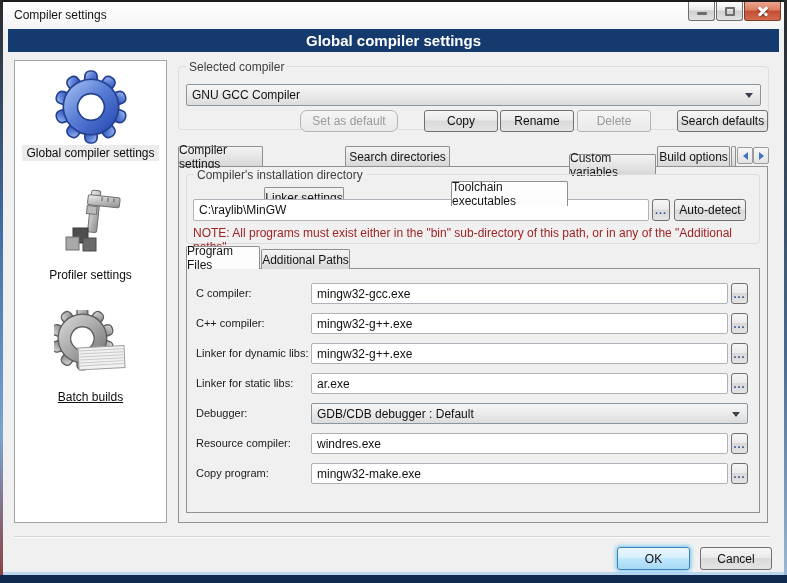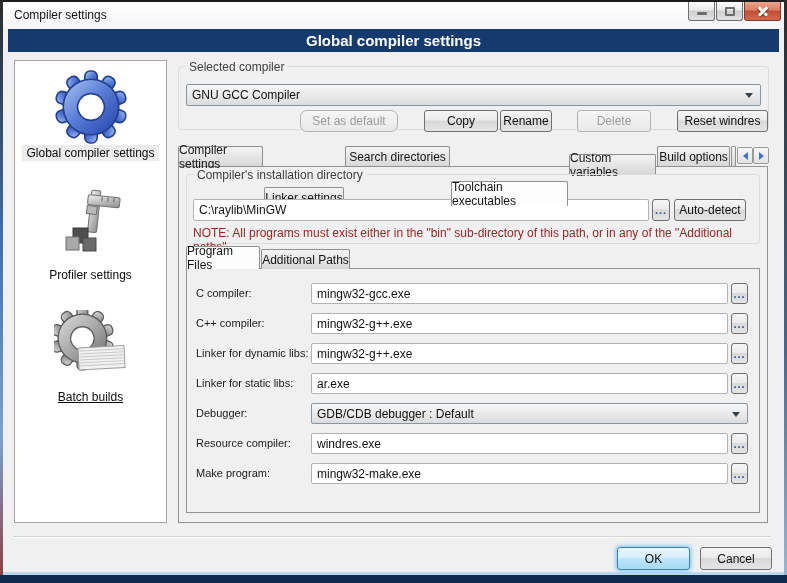--- a/index.html
+++ b/index.html
@@ -192,7 +192,7 @@
   </div>
   <div class="btn disabled" style="left:300px; top:110px; width:98px; height:22px;border-radius:7px;">Set as default</div>
   <div class="btn" style="left:424px; top:110px; width:74px; height:22px;">Copy</div>
-  <div class="btn" style="left:500px; top:110px; width:52px; height:22px;">Rename</div>
+  <div class="btn" style="left:500px; top:110px; width:74px; height:22px;">Rename</div>
   <div class="btn disabled" style="left:577px; top:110px; width:74px; height:22px;">Delete</div>
   <div class="btn" style="left:677px; top:110px; width:91px; height:22px;">Reset windres</div>
 

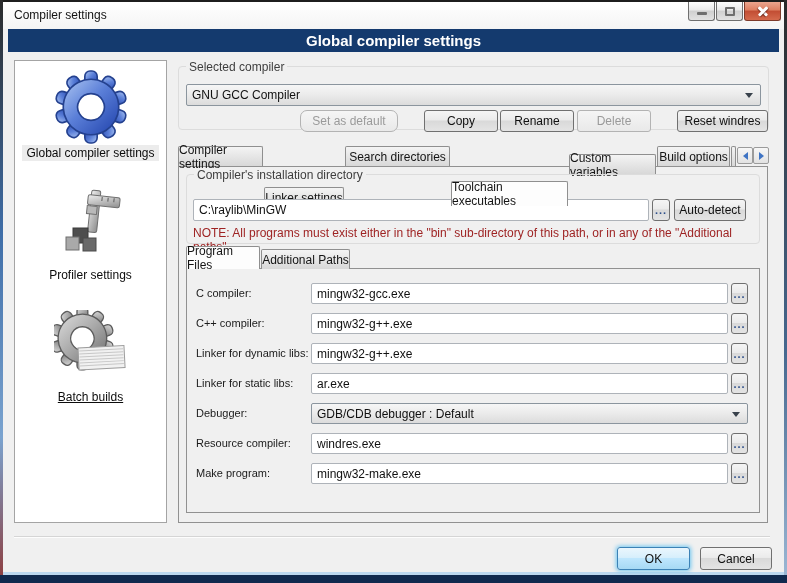--- a/index.html
+++ b/index.html
@@ -194,7 +194,7 @@
   <div class="btn" style="left:424px; top:110px; width:74px; height:22px;">Copy</div>
   <div class="btn" style="left:500px; top:110px; width:74px; height:22px;">Rename</div>
   <div class="btn disabled" style="left:577px; top:110px; width:74px; height:22px;">Delete</div>
-  <div class="btn" style="left:677px; top:110px; width:91px; height:22px;">Reset windres</div>
+  <div class="btn" style="left:677px; top:110px; width:91px; height:22px;">Search defaults</div>
 
   <div class="tab" style="left:178px; top:146px; width:85px; height:20px;">Compiler settings</div>
   <div class="tab" style="left:264px; top:146px; width:80px; height:20px;margin-top:41px;">Linker settings</div>

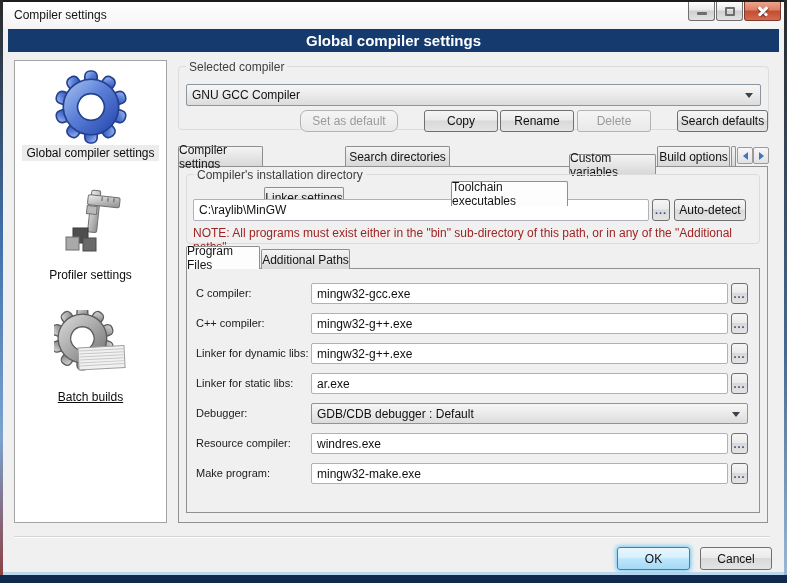--- a/index.html
+++ b/index.html
@@ -249,7 +249,7 @@
   <input class="input" style="left: 311px; top: 433px; width: 417px; height: 21px; z-index: 2;" value="windres.exe">
   <div class="btn small-browse" style="left:731px; top:433px; width:17px; height:21px; z-index:2;">...</div>
 
-  <div class="field-label" style="left:196px; top:467px; z-index:2;">Make program:</div>
+  <div class="field-label" style="left:196px; top:467px; z-index:2;">Copy program:</div>
   <input class="input" style="left: 311px; top: 463px; width: 417px; height: 21px; z-index: 2;" value="mingw32-make.exe">
   <div class="btn small-browse" style="left:731px; top:463px; width:17px; height:21px; z-index:2;">...</div>
 

